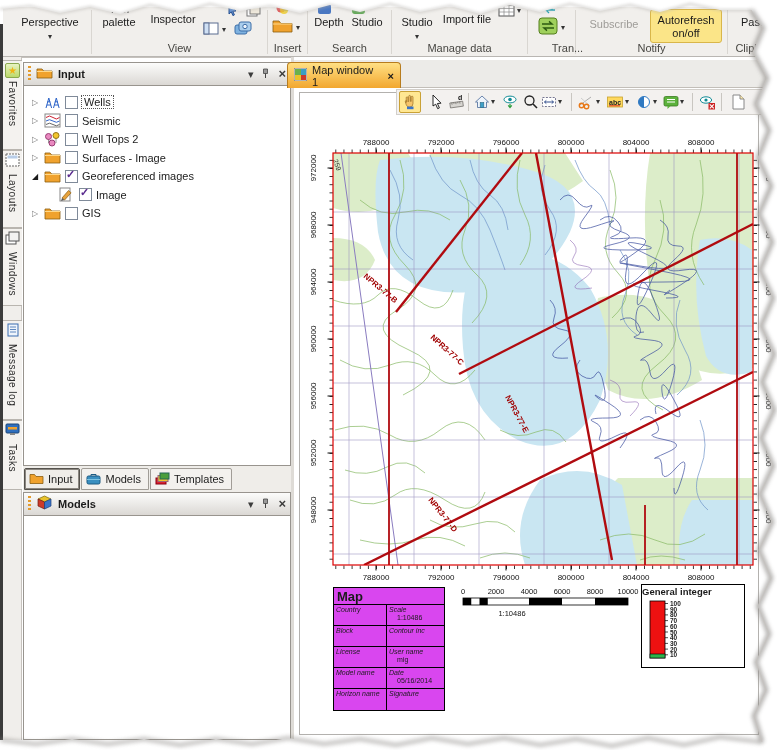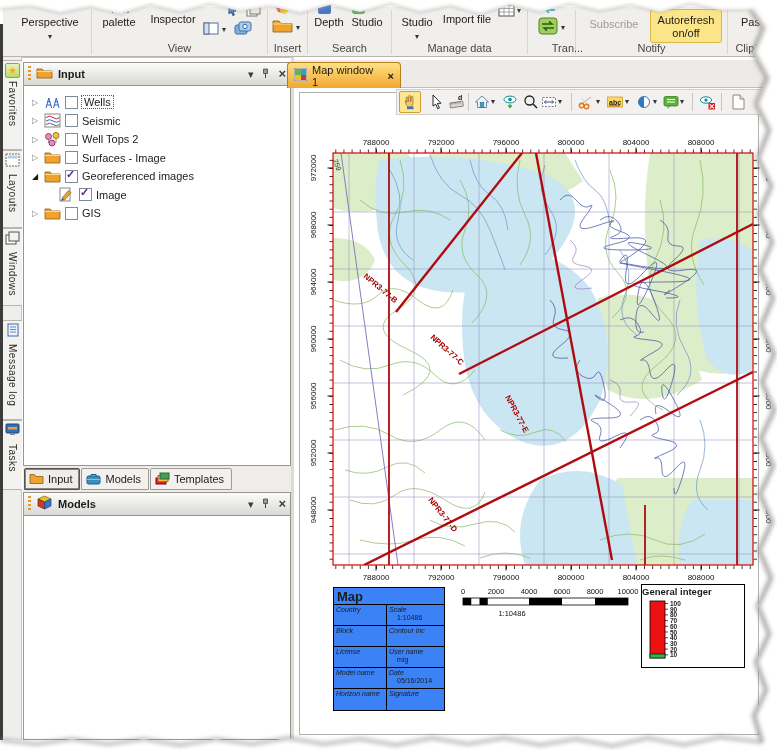--- a/index.html
+++ b/index.html
@@ -33,7 +33,7 @@
   .tbbtn{width:22px;height:22px;display:flex;align-items:center;justify-content:center}
   .tbbtn.hl{background:#ffe792;border:1px solid #c9a136;border-radius:2px;box-sizing:border-box}
   .dd{font-size:8px;color:#333}
-  .ltable{border:1px solid #000;background:#3b82f6;font-size:7px;box-sizing:border-box}
+  .ltable{border:1px solid #000;background:#d946ef;font-size:7px;box-sizing:border-box}
   .ltable .ttl{font-weight:bold;font-size:13px;padding:1px 3px;border-bottom:1px solid #000;height:17px;box-sizing:border-box}
   .lrow{display:flex;border-bottom:1px solid #000;height:21px;box-sizing:border-box}
   .lrow:last-child{border-bottom:none}

